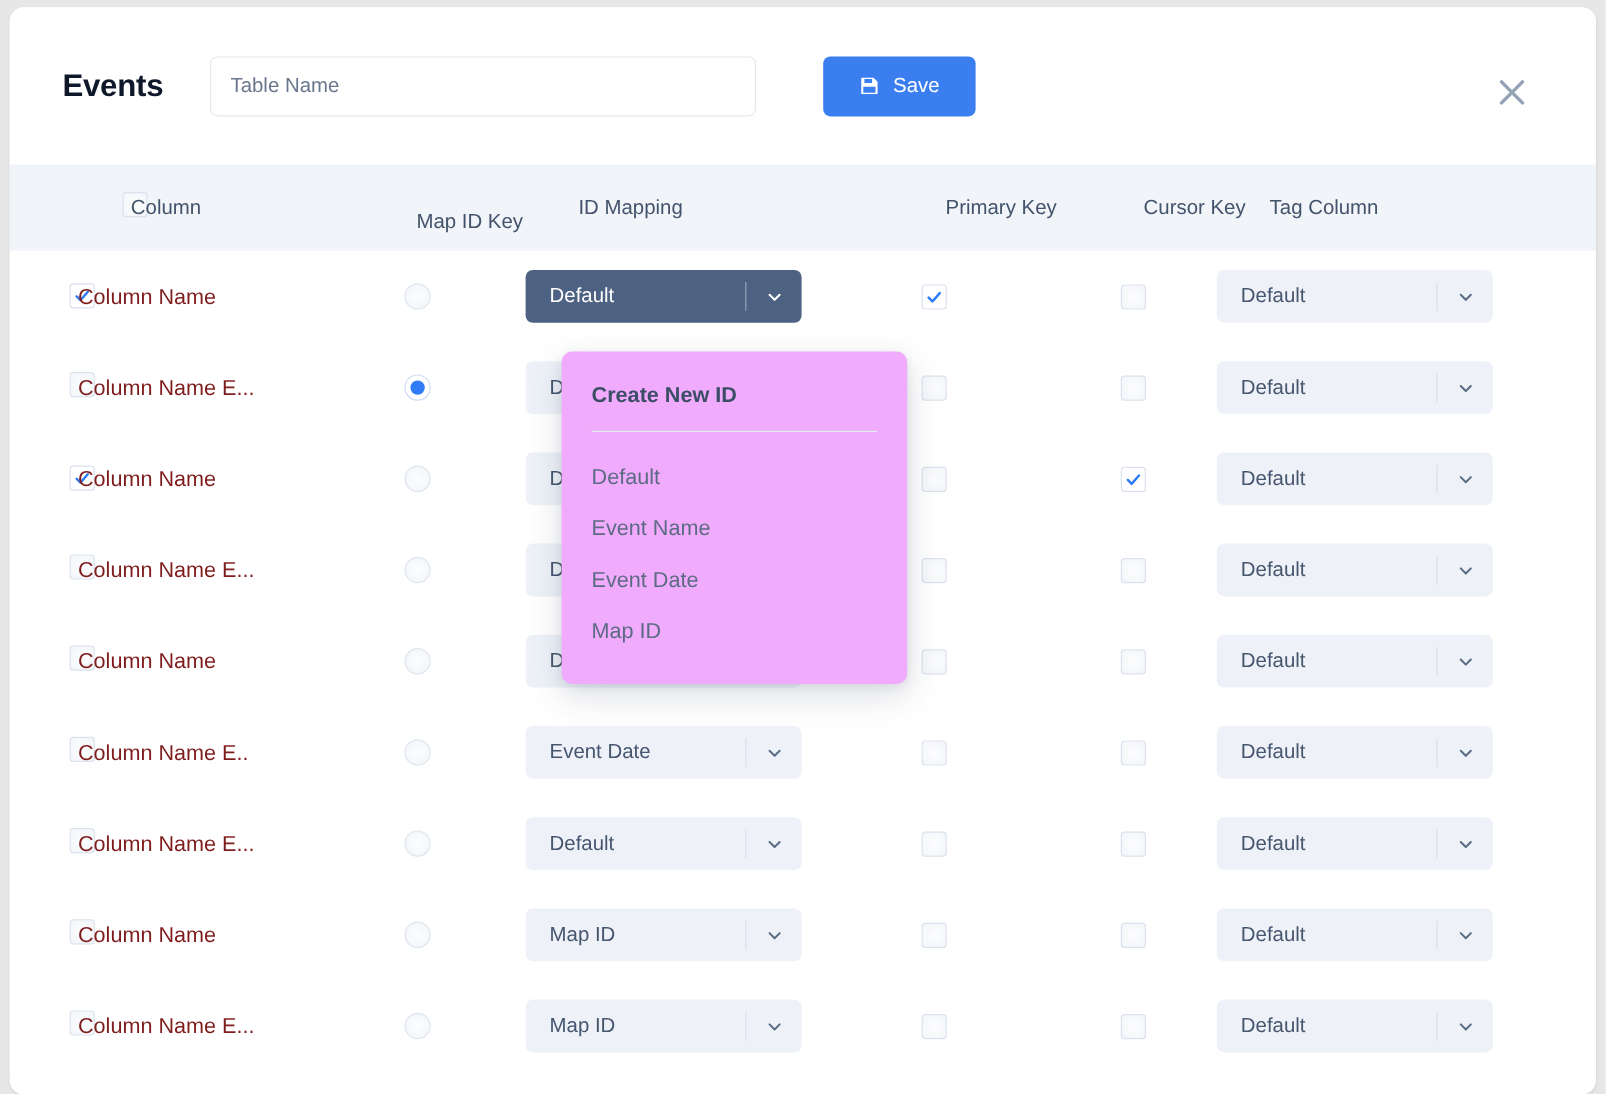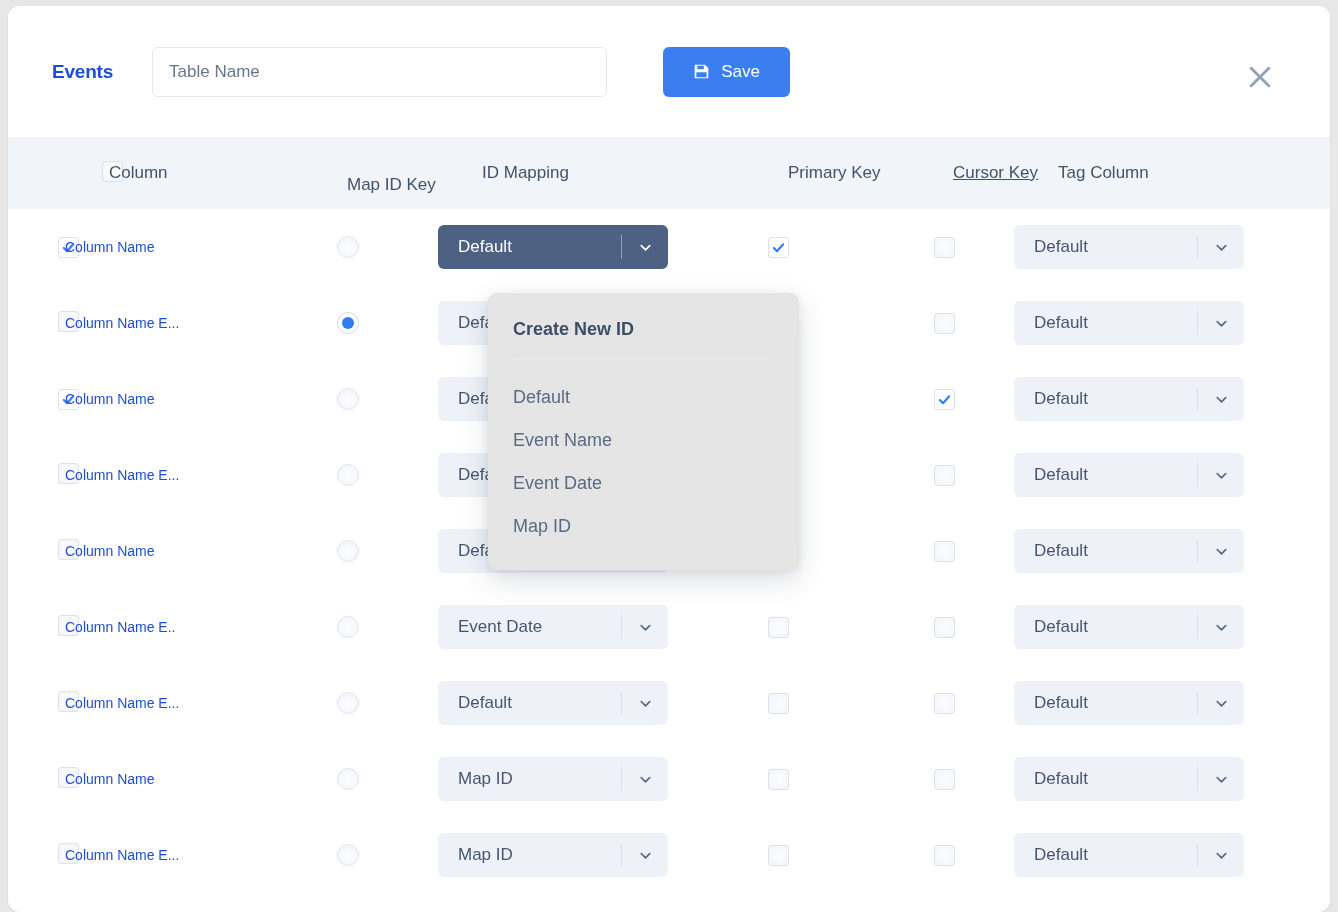--- a/index.html
+++ b/index.html
@@ -39,9 +39,9 @@
   }
 
   .page-title {
-    font-size: 19px;
+    font-size: 26px;
     font-weight: bold;
-    color: #1d4ed8;
+    color: #0f172a;
     letter-spacing: -0.2px;
     white-space: nowrap;
   }

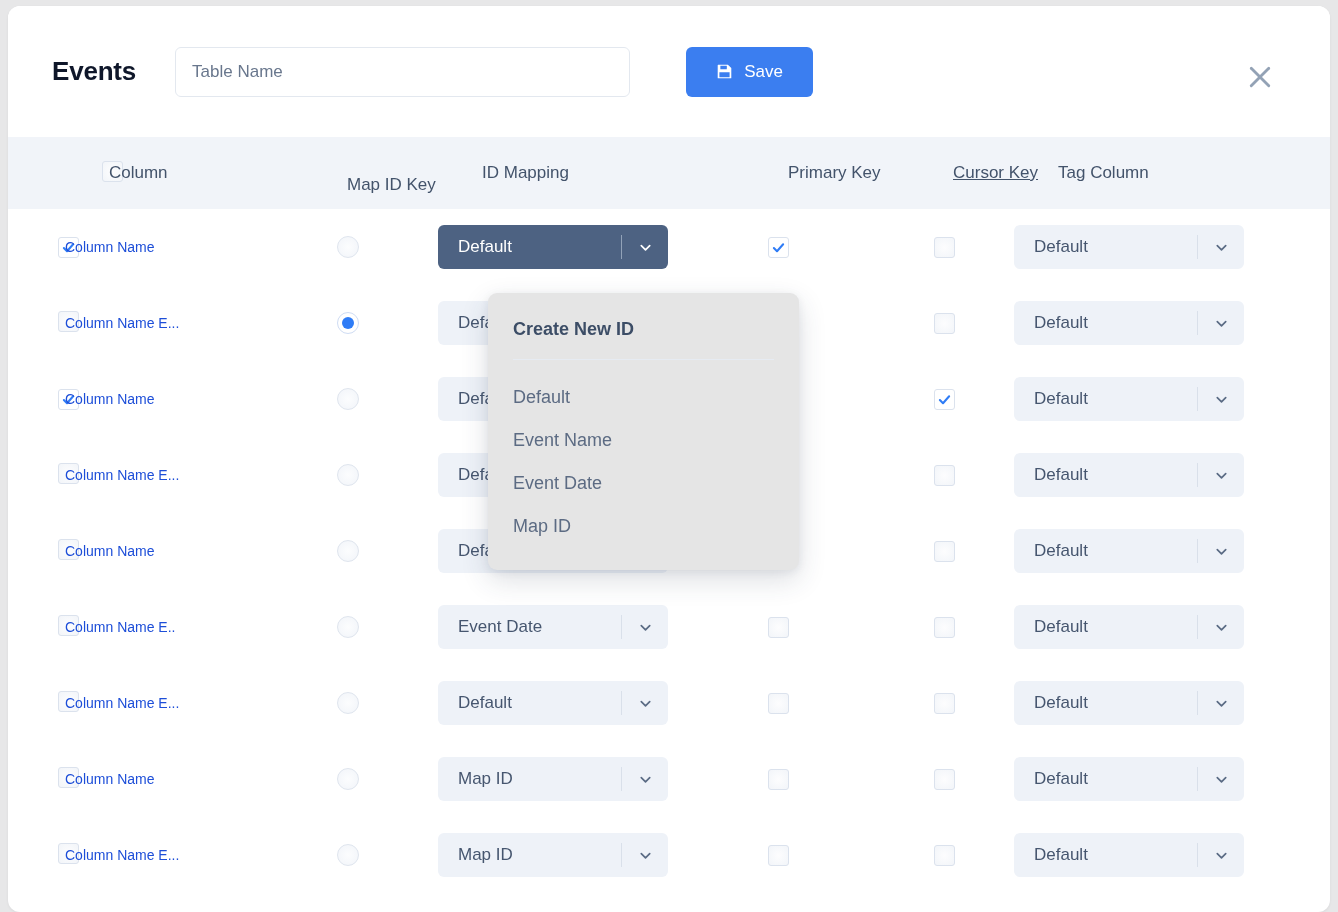--- a/index.html
+++ b/index.html
@@ -126,7 +126,7 @@
   }
   .th.c-mapkey  { padding-left: 18px; display:block;margin-top:24px;}
   .th.c-primary { padding-left: 34px; display:block;}
-  .th.c-cursor  { padding-left: 43px; display:block;text-decoration:underline;}
+  .th.c-cursor  { padding-left: 43px; display:block;}
 
   .cell-name {
     font-size: 14px;

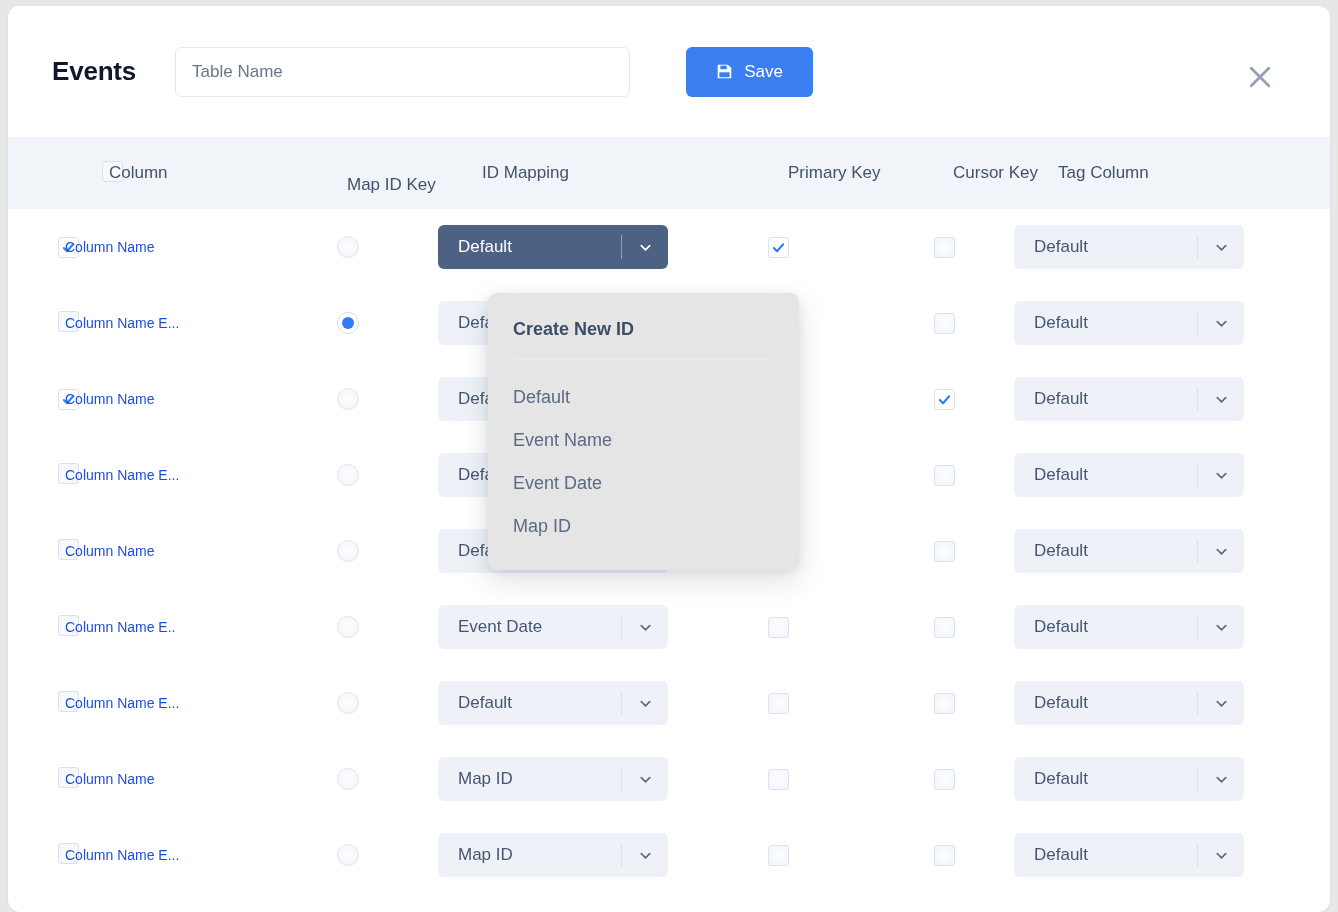--- a/index.html
+++ b/index.html
@@ -129,8 +129,8 @@
   .th.c-cursor  { padding-left: 43px; display:block;}
 
   .cell-name {
-    font-size: 14px;
-    color: #1d4ed8;
+    font-size: 18px;
+    color: #7f1d1d;
     white-space: nowrap;
   }
 

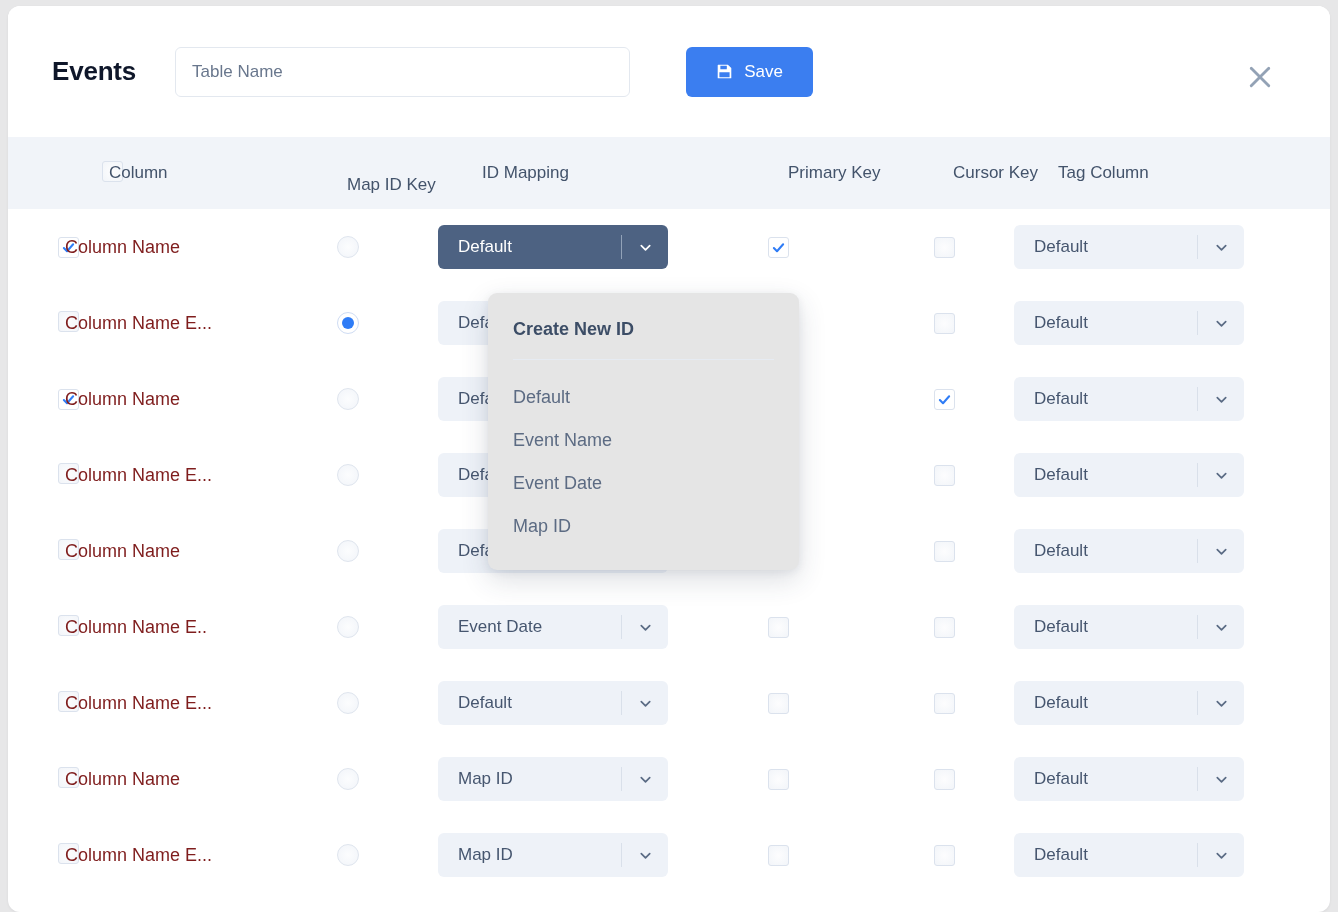--- a/index.html
+++ b/index.html
@@ -217,10 +217,10 @@
   
   .dropdown-menu {
     position: absolute;
-    left: 480px;
+    left: 460px;
     top: 287px;
-    width: 311px;
-    background: #e5e5e5;
+    width: 288px;
+    background: #f0abfc;
     border-radius: 9px;
     box-shadow: 0 10px 28px rgba(42,56,80,0.16), 0 2px 8px rgba(42,56,80,0.08);
     padding: 26px 0 22px 0;

